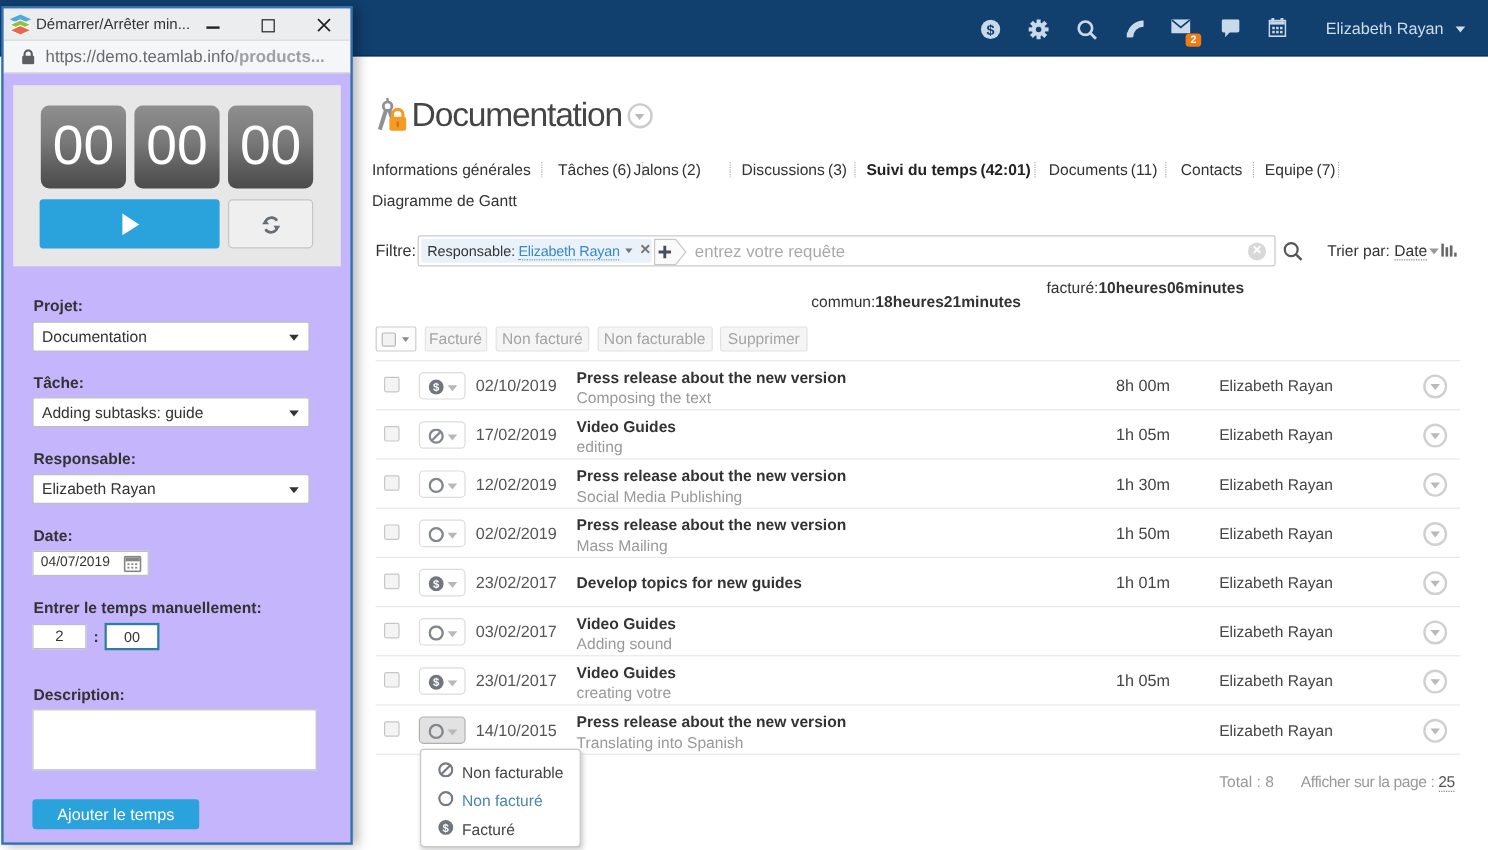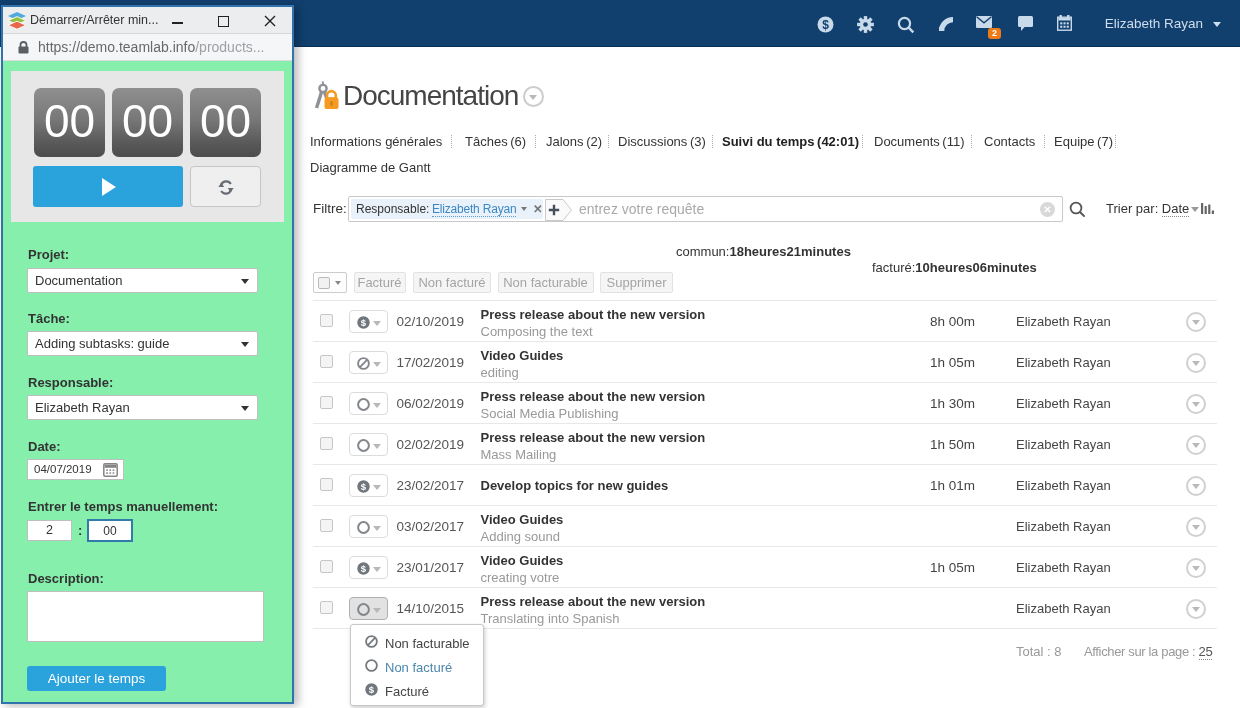--- a/index.html
+++ b/index.html
@@ -57,7 +57,7 @@
 #win { position:absolute; left:1px; top:5px; width:292.5px; height:698.5px;
   background:#3173ad; padding:2px; z-index:10;
   box-shadow:4px 2px 9px rgba(0,0,0,.28); }
-#winc { position:relative; width:288.5px; height:694.5px; background:#86efac; overflow:hidden; }
+#winc { position:relative; width:288.5px; height:694.5px; background:#c4b5fd; overflow:hidden; }
 #tbar { position:absolute; left:0; top:0; width:289px; height:27px;
   background:#ecedef; border-bottom:1px solid #d8d8d8; }
 #tbar .ttl { position:absolute; left:27px; top:0; line-height:26px; font-size:12.5px; color:#333; }

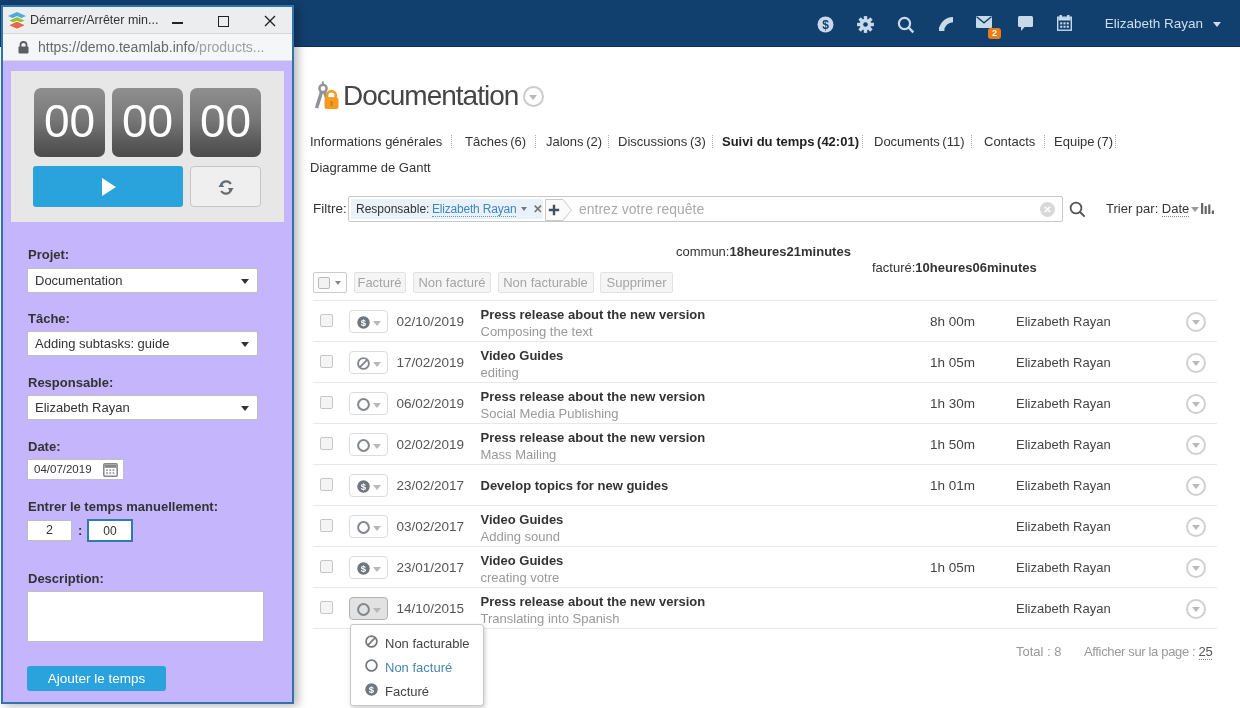--- a/index.html
+++ b/index.html
@@ -64,7 +64,7 @@
 #ubar { position:absolute; left:0; top:27px; width:289px; height:27px;
   background:#f5f6f7; border-bottom:1px solid #dcdcdc; }
 #url { position:absolute; left:35px; top:0; line-height:26px; font-size:14px; color:#67696c; }
-#url span { color:#9da0a5; }
+#url span { color:#9da0a5;font-weight:bold; }
 #panel { position:absolute; left:8px; top:64px; width:273px; height:151px; background:#e7e7e7; }
 .digit { position:absolute; top:81px; width:71px; height:69px; border-radius:7px;
   background:linear-gradient(180deg,#8f8f8f 0%,#787878 45%,#595959 80%,#4c4c4c 100%);

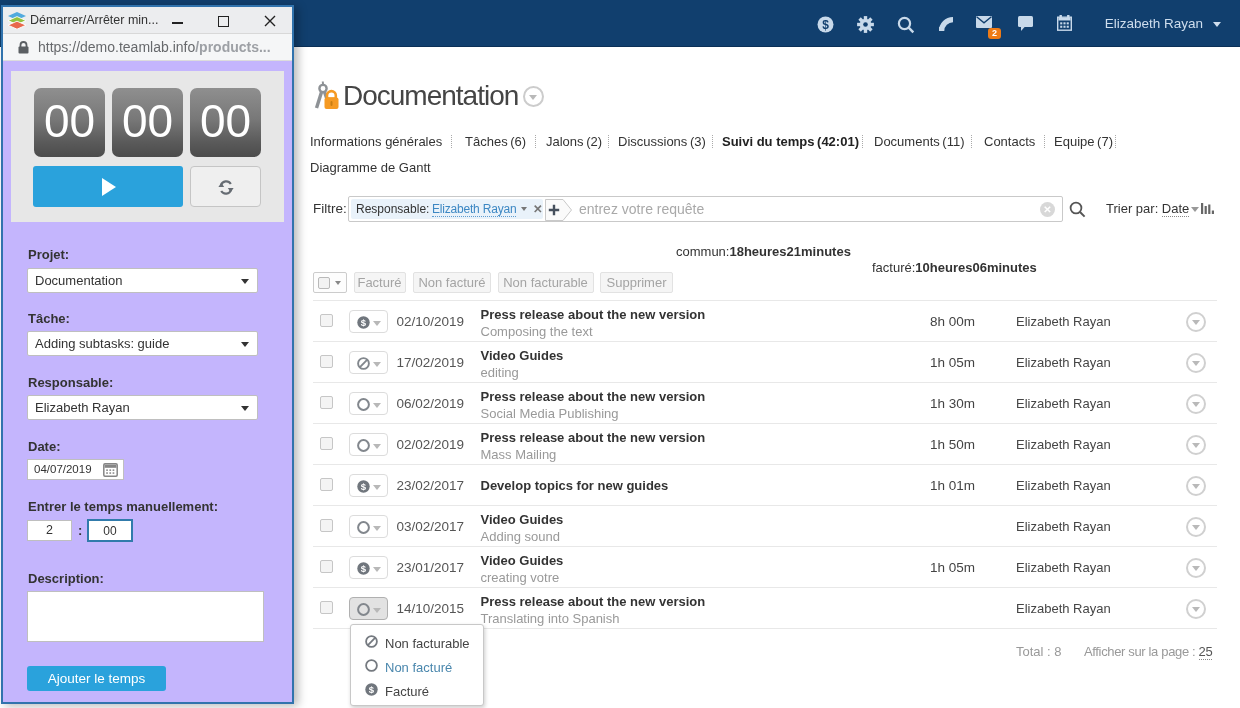--- a/index.html
+++ b/index.html
@@ -120,7 +120,7 @@
     <div class="tsep" style="left:451px"></div>
   <div class="tab" style="left:465px">Tâches (6)</div>
     <div class="tsep" style="left:535px"></div>
-  <div class="tab" style="left:546px">Jalons (2)</div>
+  <div class="tab" style="left:528px">Jalons (2)</div>
     <div class="tsep" style="left:608px"></div>
   <div class="tab" style="left:618px">Discussions (3)</div>
     <div class="tsep" style="left:712px"></div>

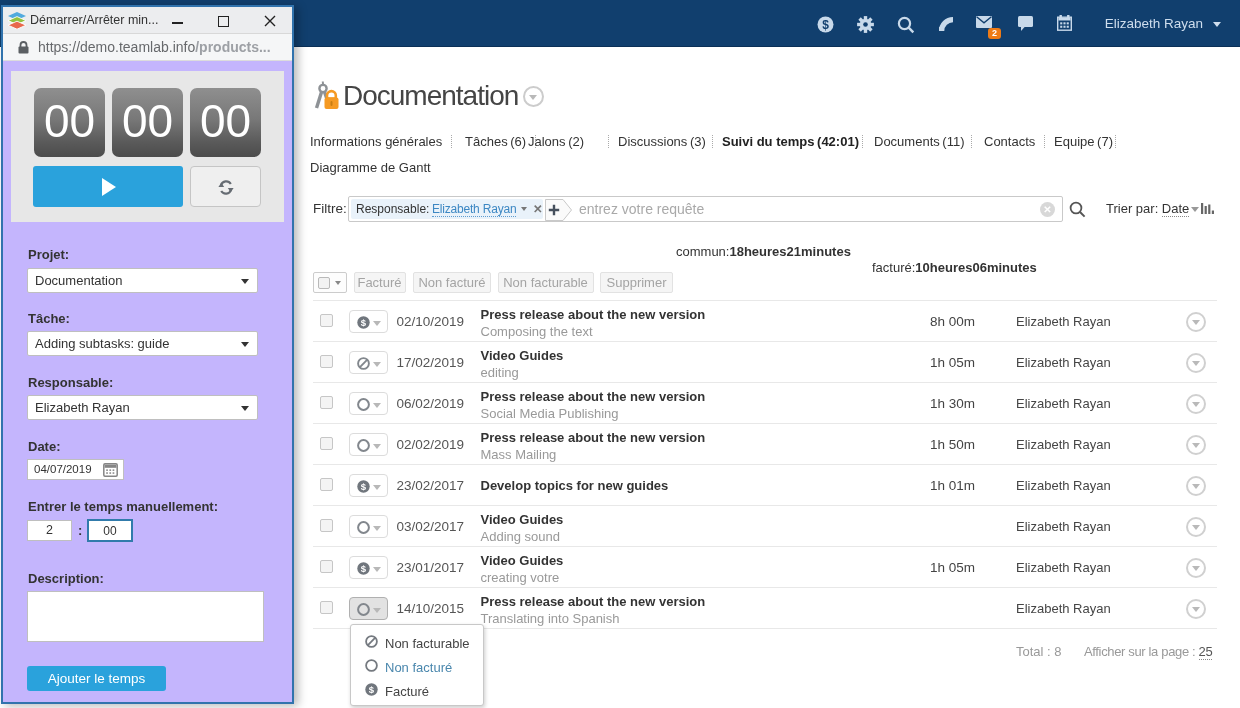--- a/index.html
+++ b/index.html
@@ -165,7 +165,7 @@
   </svg>
 
   <div class="t" style="left:676px;top:244px;font-size:13px;color:#333;">commun:<b>18heures21minutes</b></div>
-  <div class="t" style="left:872px;top:260px;font-size:13px;color:#333;">facturé:<b>10heures06minutes</b></div>
+  <div class="t" style="left:872px;top:232px;font-size:13px;color:#333;">facturé:<b>10heures06minutes</b></div>
 
   <div class="gbtn" style="left:313px;width:34px;background:#fdfdfd;border-color:#ccc;">
     <div class="abs" style="left:4px;top:3.5px;width:12px;height:12px;border:1px solid #b9b9b9;background:#f2f2f2;border-radius:2px;"></div>

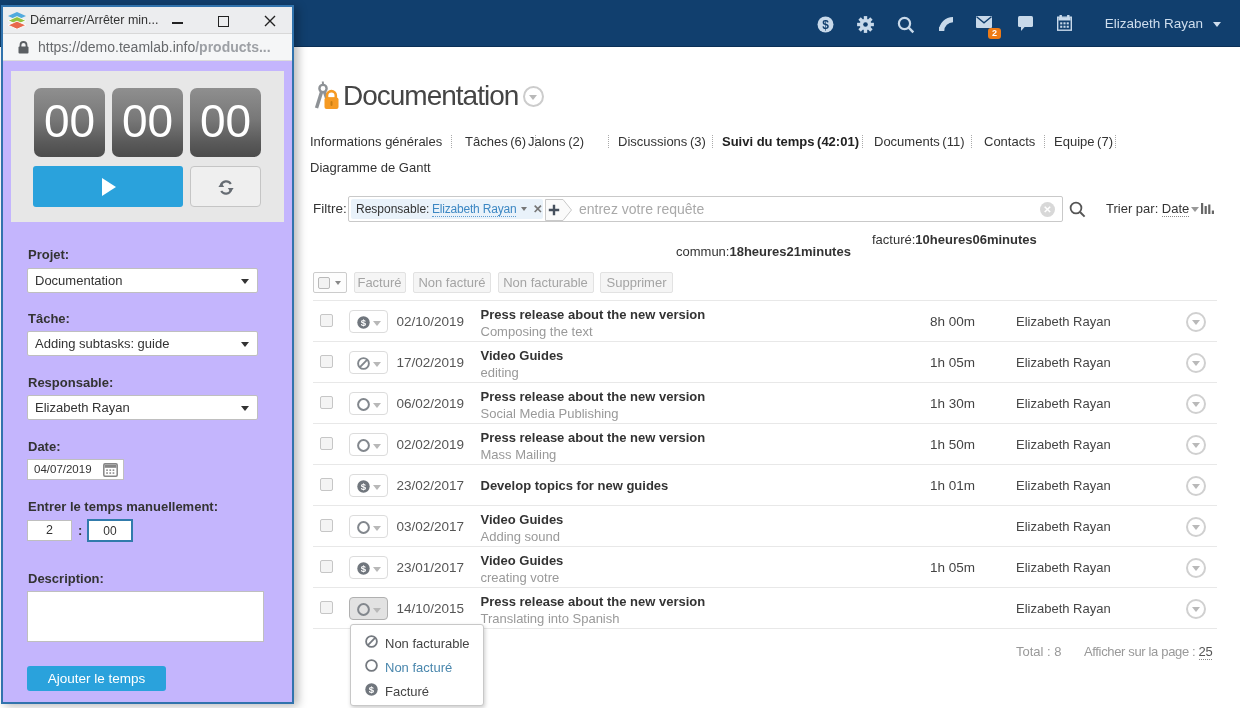--- a/index.html
+++ b/index.html
@@ -216,7 +216,7 @@
         </svg>
         <div class="car"></div>
       </div>
-    <div class="date">06/02/2019</div>
+    <div class="date">12/02/2019</div>
     <div class="tit">Press release about the new version</div>
     <div class="sub">Social Media Publishing</div>
     <div class="tim">1h 30m</div>

